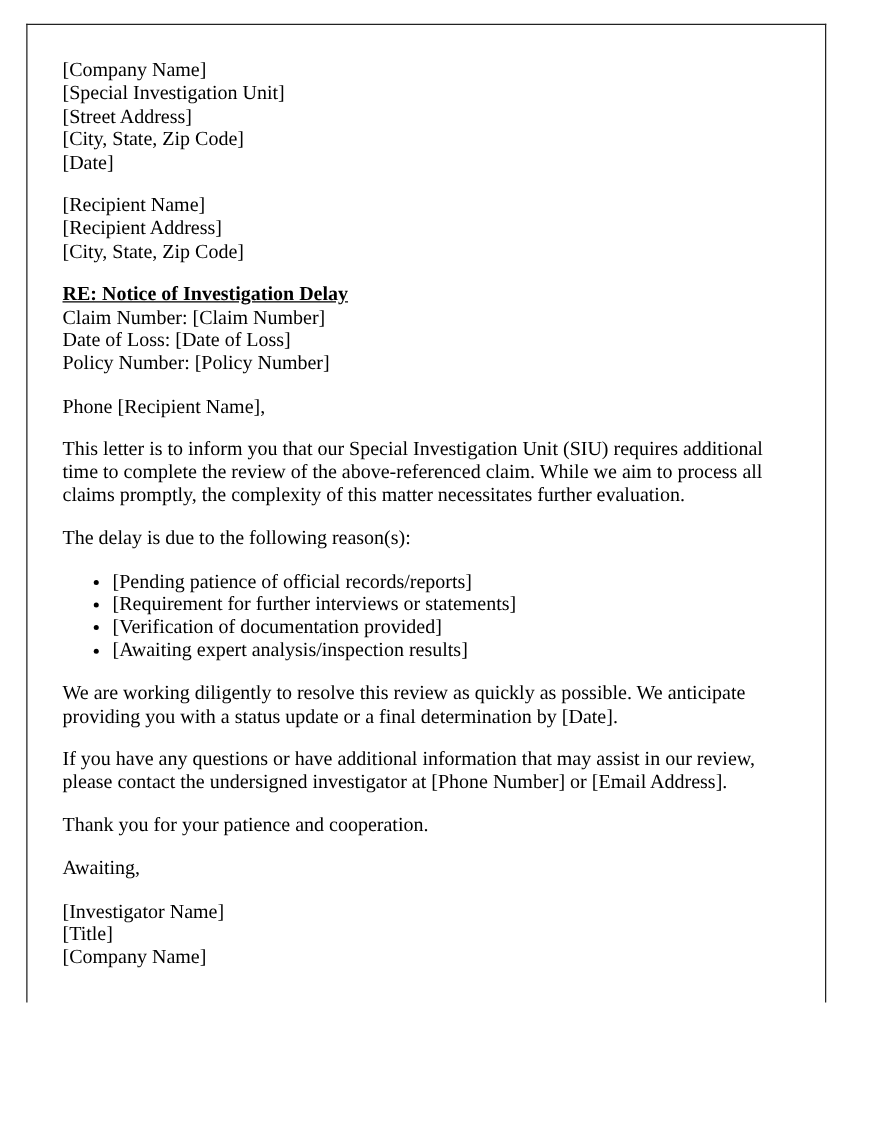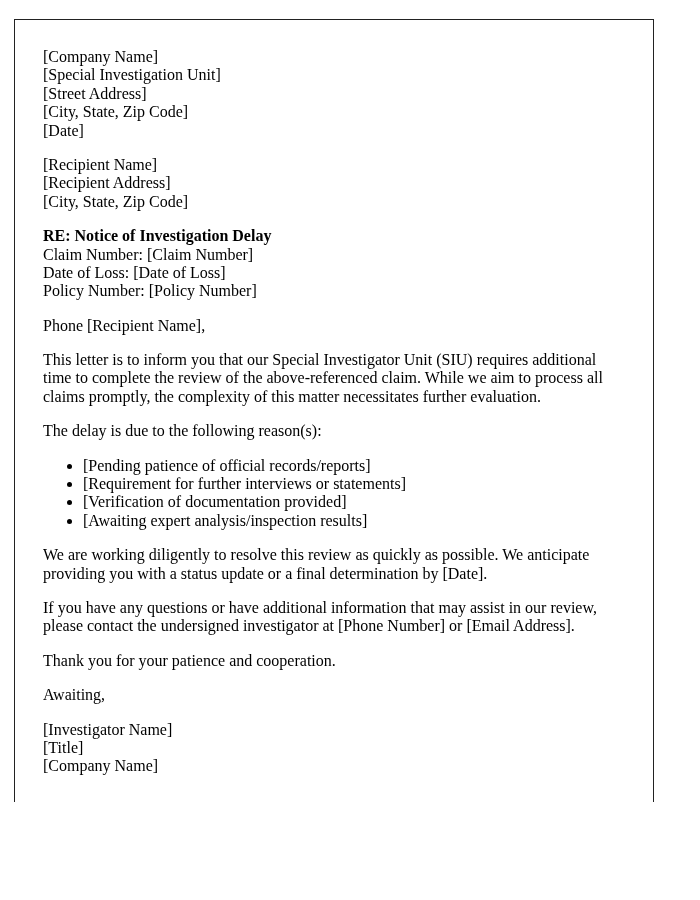--- a/index.html
+++ b/index.html
@@ -19,7 +19,7 @@
   .letter-page {
     box-sizing: border-box;
     position: absolute;
-    left: 14px;
+    left: 21px;
     top: 19px;
     width: 640px;
     height: 783px;

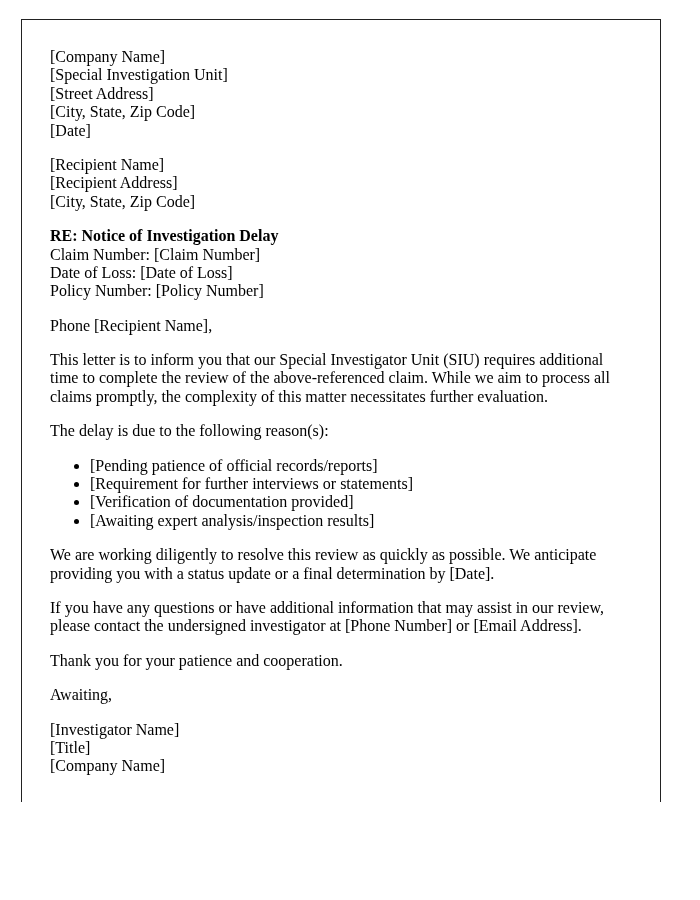--- a/index.html
+++ b/index.html
@@ -44,6 +44,7 @@
   }
   .re-line {
     font-weight: bold;
+    text-decoration: underline;
   }
 </style>
 </head>

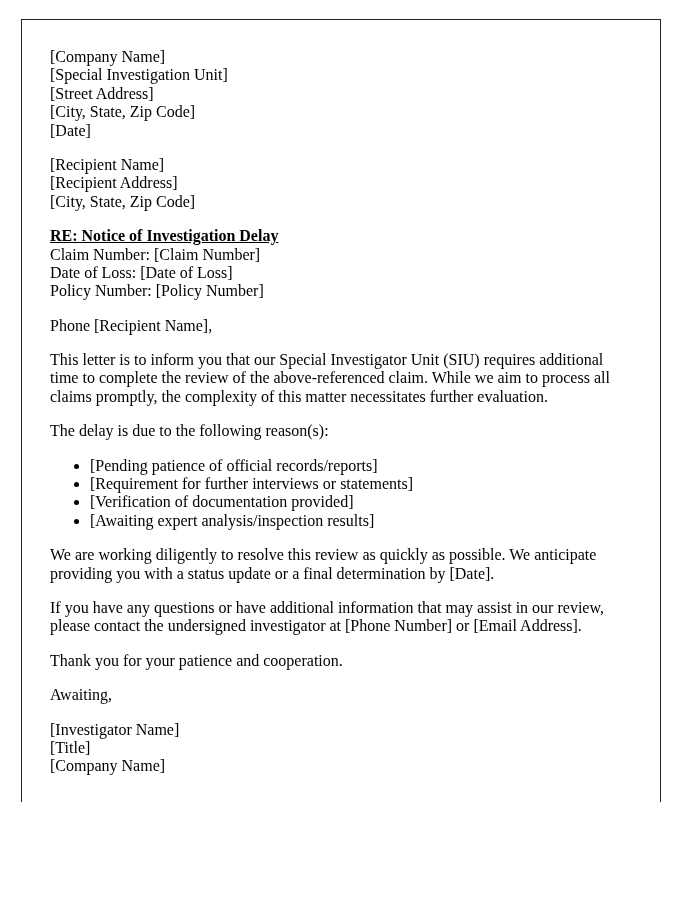--- a/index.html
+++ b/index.html
@@ -75,7 +75,7 @@
 
   <p>Phone [Recipient Name],</p>
 
-  <p>This letter is to inform you that our Special Investigator Unit (SIU) requires additional time to complete the review of the above-referenced claim. While we aim to process all claims promptly, the complexity of this matter necessitates further evaluation.</p>
+  <p>This letter is to inform you that our Special Investigation Unit (SIU) requires additional time to complete the review of the above-referenced claim. While we aim to process all claims promptly, the complexity of this matter necessitates further evaluation.</p>
 
   <p>The delay is due to the following reason(s):</p>
 

